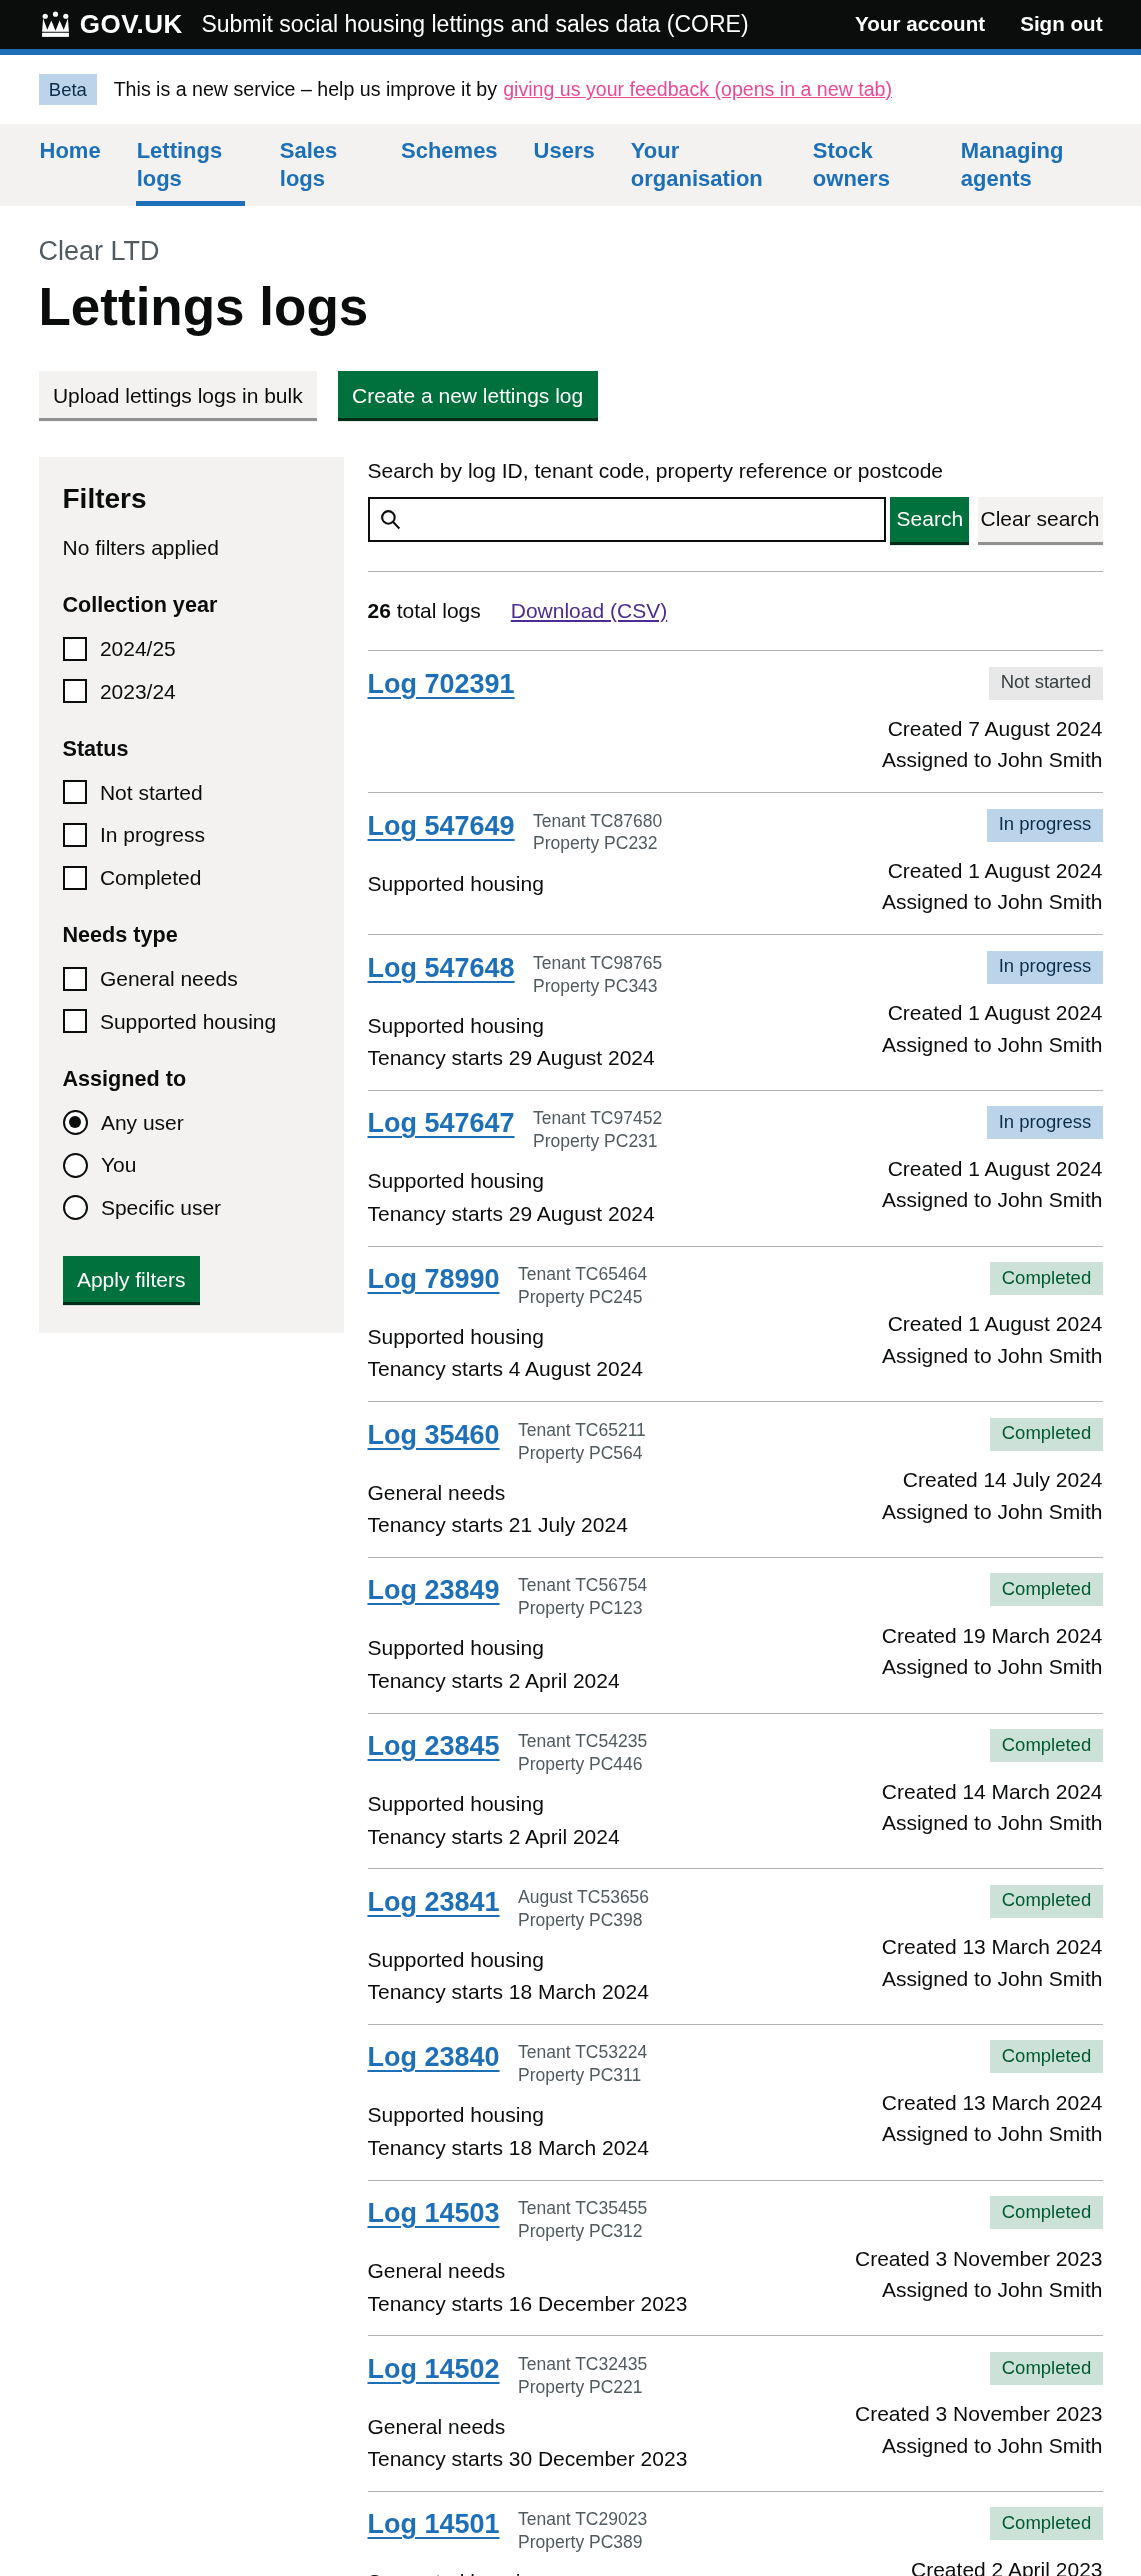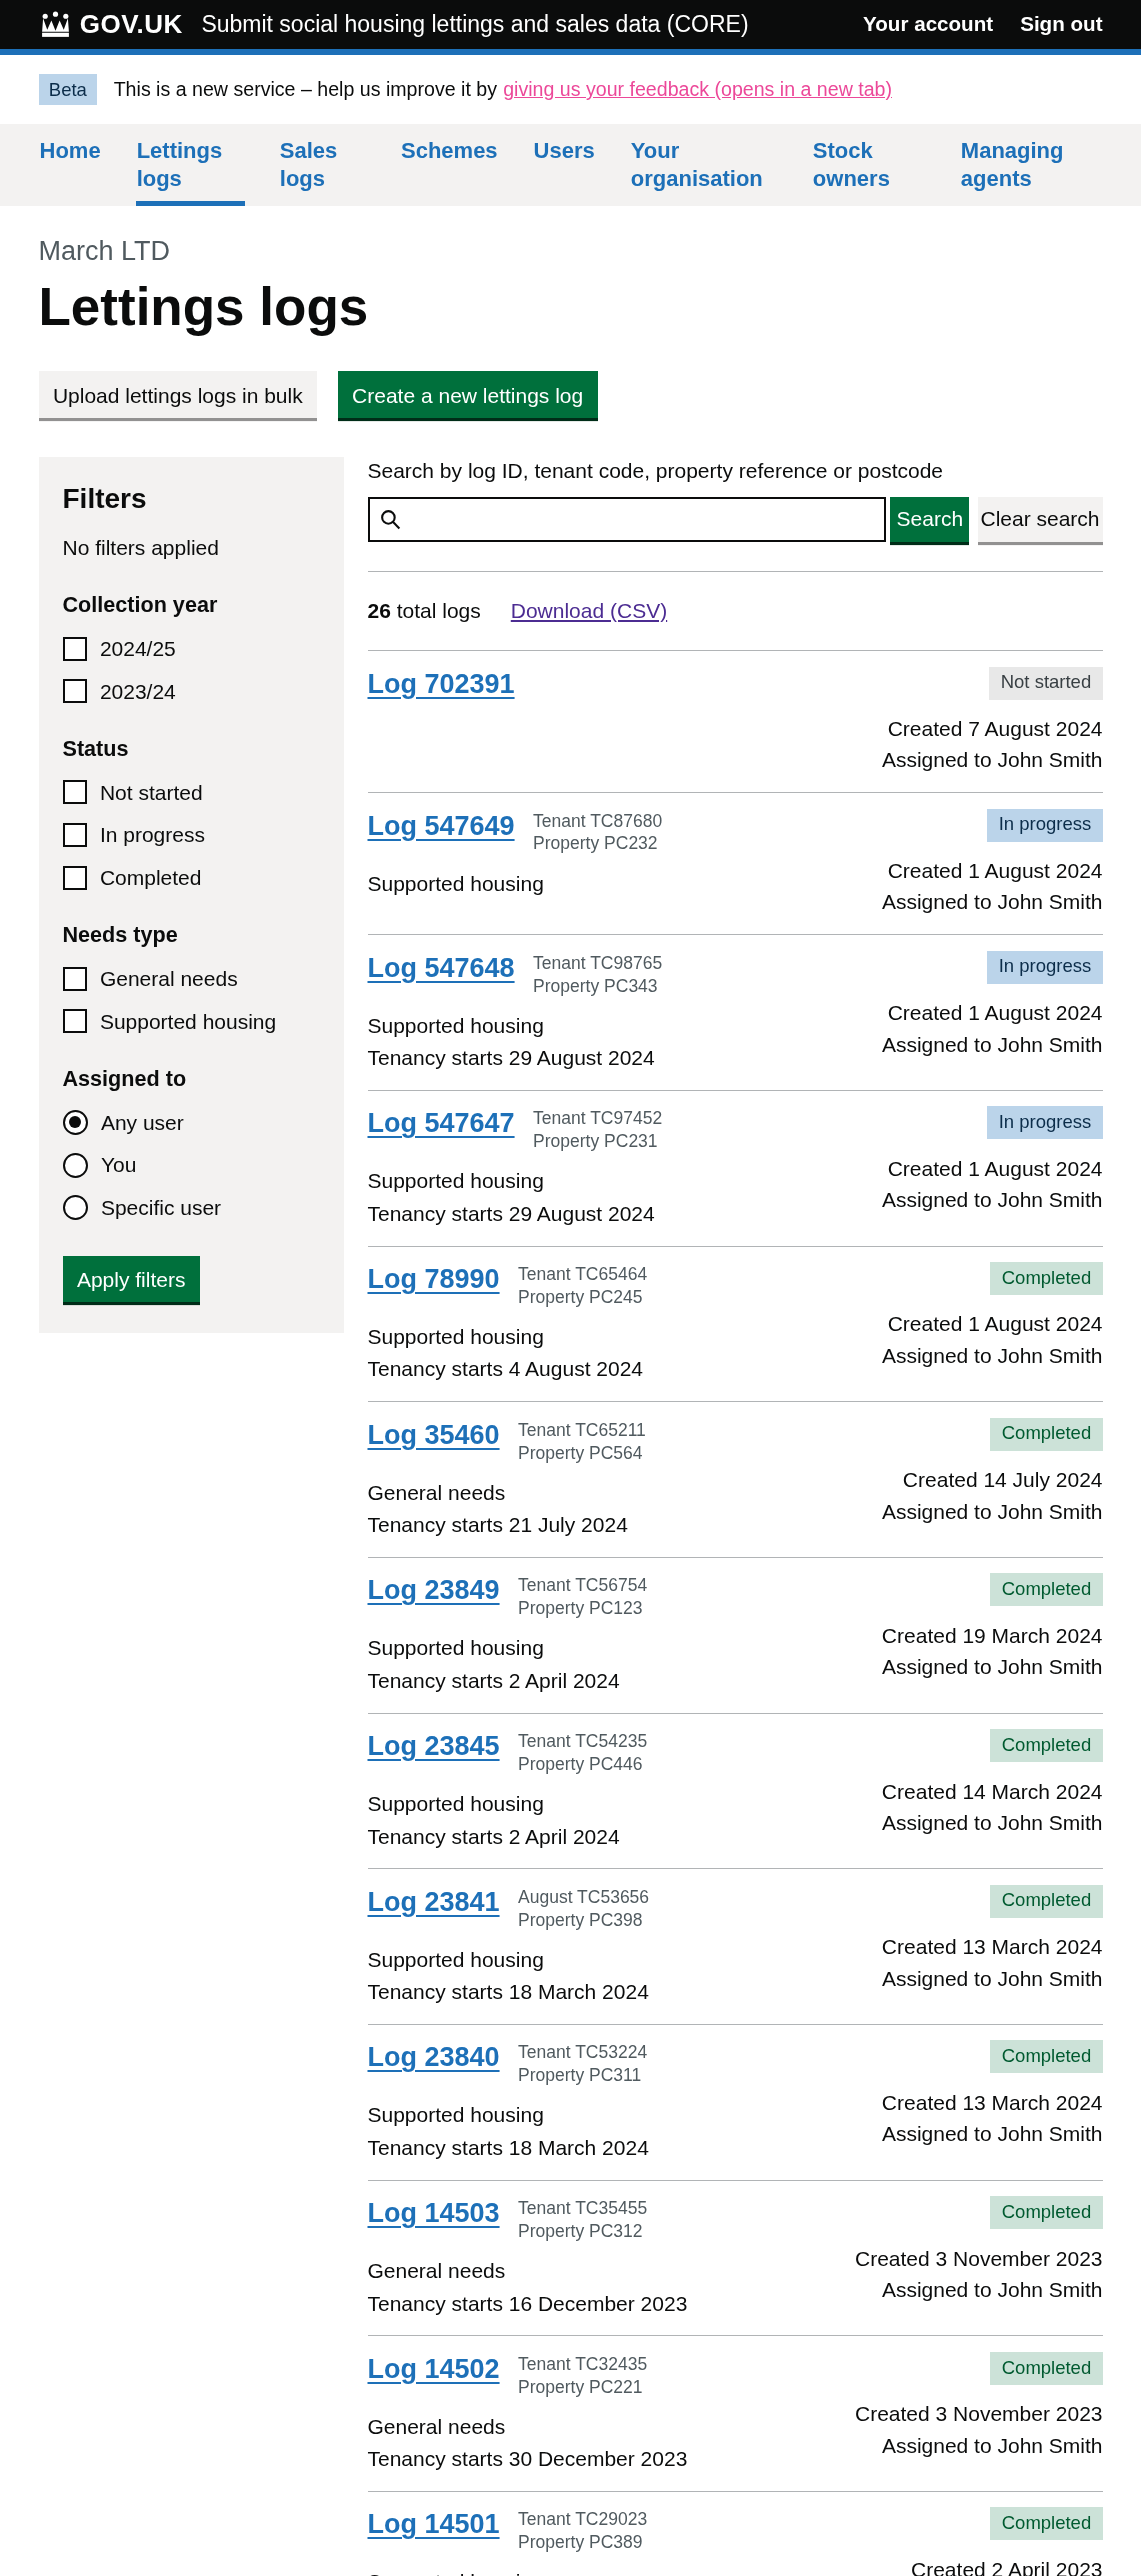--- a/index.html
+++ b/index.html
@@ -13,7 +13,7 @@
   .crown svg{display:block;}
   .logotype{font-size:26px;font-weight:700;margin-left:8.2px;letter-spacing:0.5px;}
   .service-name{font-size:23px;margin-left:18.5px;font-weight:400;}
-  .header-links{margin-left:auto;display:flex;gap:27px;}
+  .header-links{margin-left:auto;display:flex;gap:35px;}
   .header-link{color:#fff;font-weight:700;font-size:20.6px;text-decoration:none;}
   .blue-bar{height:6.2px;background:#1d70b8;}
 

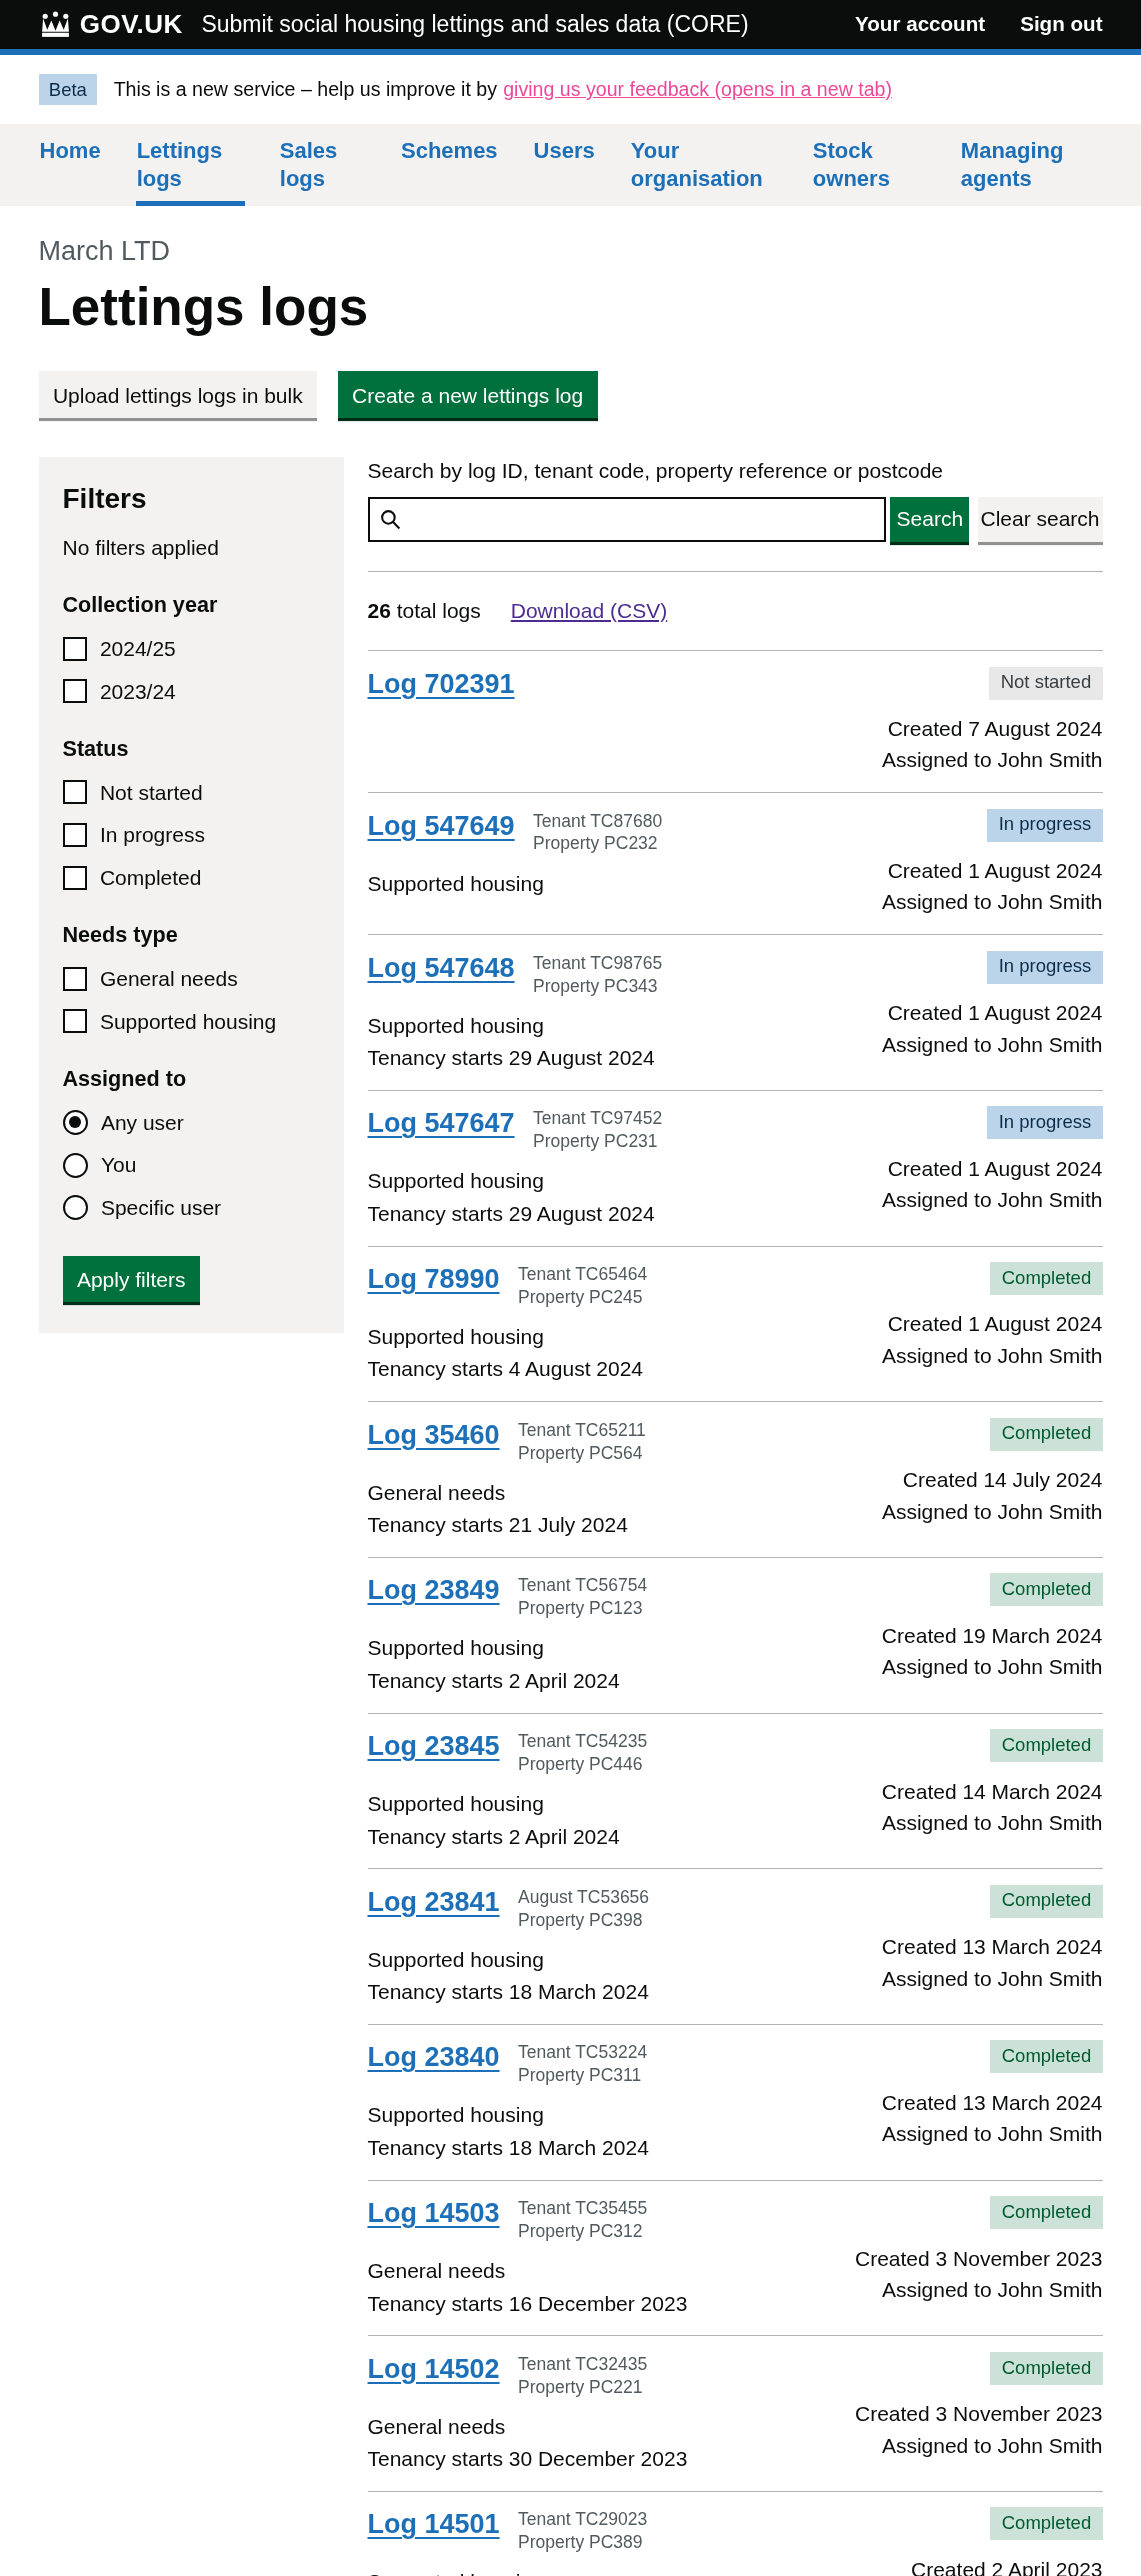--- a/index.html
+++ b/index.html
@@ -127,7 +127,7 @@
 </div>
 
 <main class="container">
-  <div class="page-caption">March LTD</div>
+  <div class="page-caption">Clear LTD</div>
   <h1 class="page-title">Lettings logs</h1>
 
   <div class="actions">

